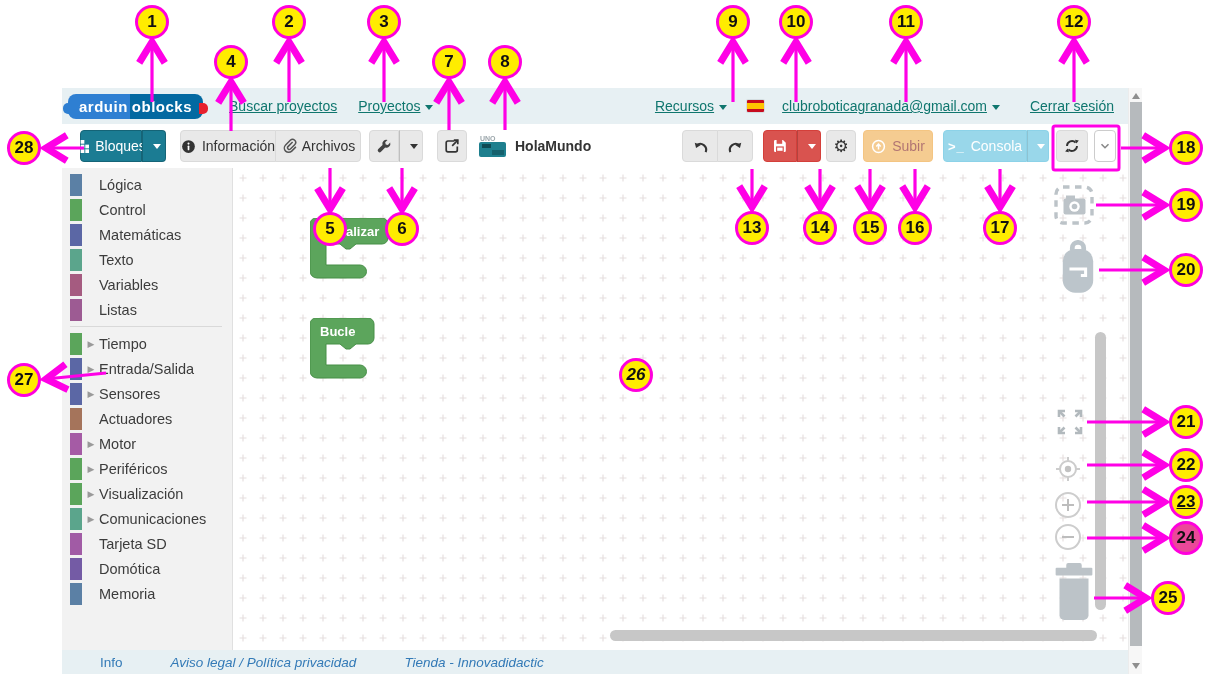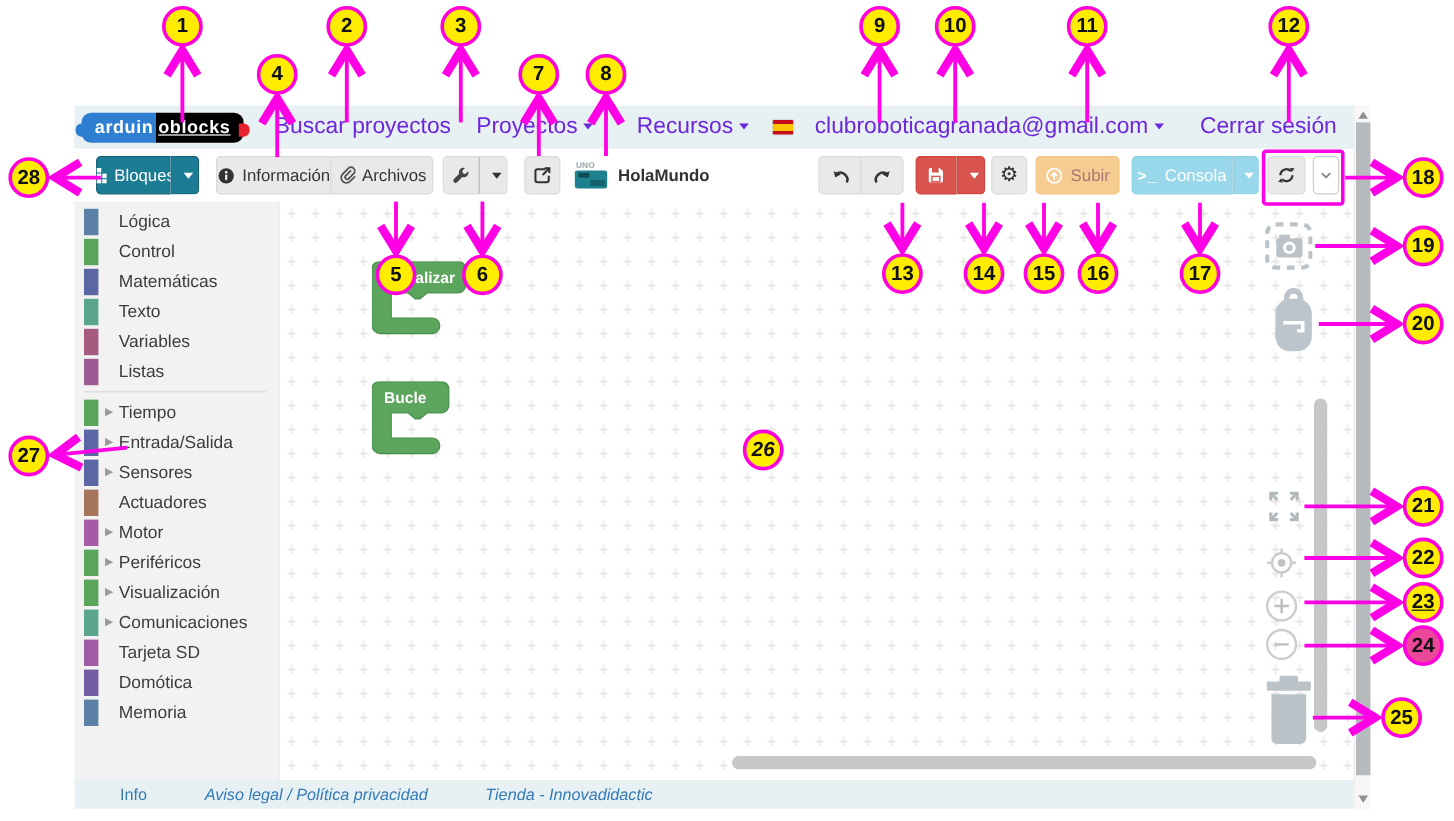--- a/index.html
+++ b/index.html
@@ -15,7 +15,7 @@
   .logo { display:flex; align-items:center; margin-right:14px; position:relative; cursor:pointer; }
   .logo-blue,.logo-red { color:#fff; font-weight:bold; font-size:15px; letter-spacing:.5px; padding:4px 2px; position:relative; }
   .logo-blue { background:#2e7fd2; border-radius:8px 0 0 8px; padding-left:11px; }
-  .logo-red  { background:#000000; border-radius:0 8px 8px 0; padding-right:11px;text-decoration:underline; }
+  .logo-red  { background:#0369a1; border-radius:0 8px 8px 0; padding-right:11px; }
   .logo-blue::before { content:""; position:absolute; left:-5px; top:9px; width:9px; height:11px; background:#2e7fd2; border-radius:5px 0 0 5px; }
   .logo-red::after   { content:""; position:absolute; right:-5px; top:9px; width:9px; height:11px; background:#e7212e; border-radius:0 5px 5px 0; }
   .nav-link { color:#6d28d9; font-size:19px; cursor:pointer; white-space:nowrap; }

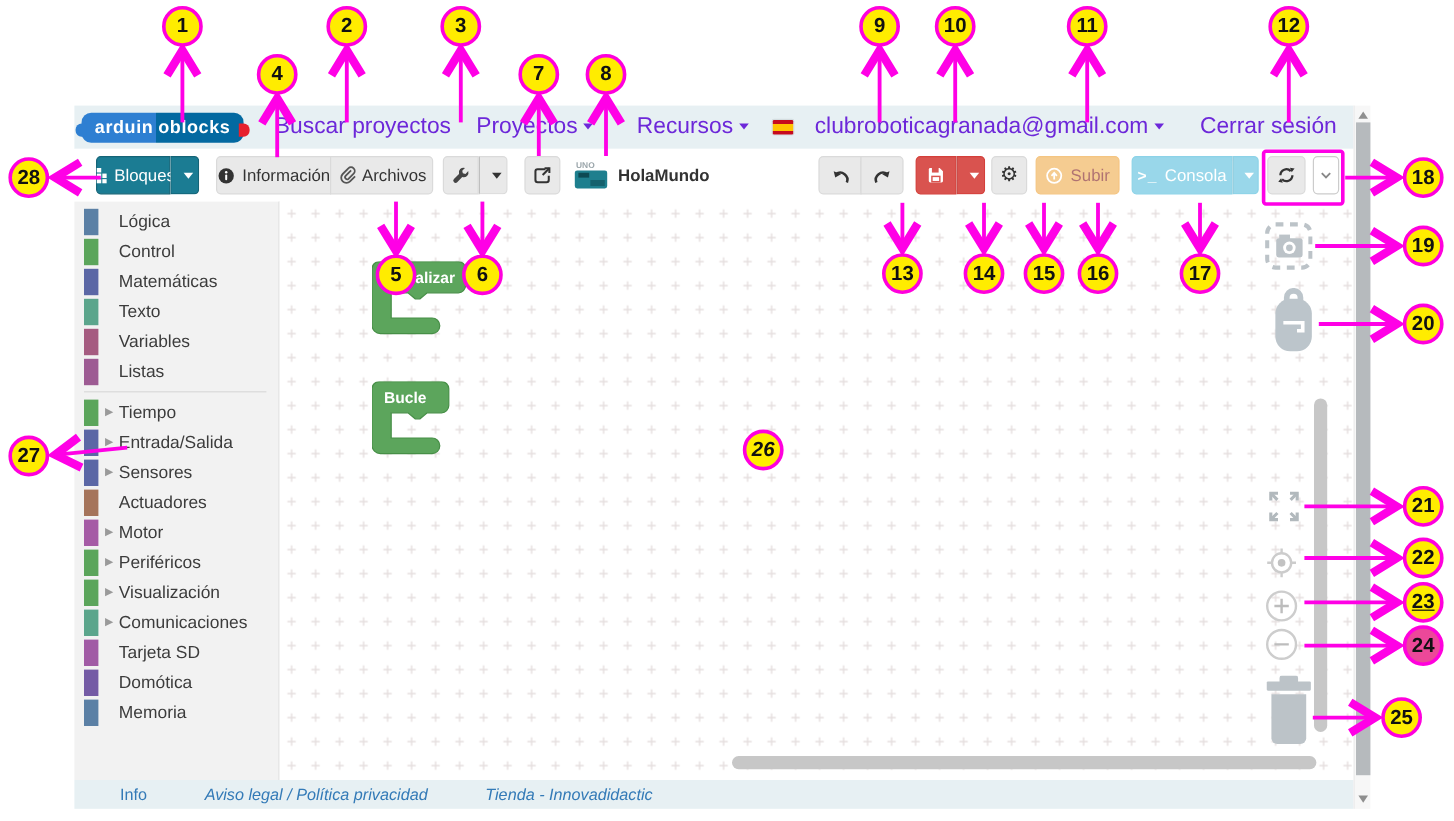--- a/index.html
+++ b/index.html
@@ -18,7 +18,7 @@
   .logo-red  { background:#0369a1; border-radius:0 8px 8px 0; padding-right:11px; }
   .logo-blue::before { content:""; position:absolute; left:-5px; top:9px; width:9px; height:11px; background:#2e7fd2; border-radius:5px 0 0 5px; }
   .logo-red::after   { content:""; position:absolute; right:-5px; top:9px; width:9px; height:11px; background:#e7212e; border-radius:0 5px 5px 0; }
-  .nav-link { color:#6d28d9; font-size:19px; cursor:pointer; white-space:nowrap; }
+  .nav-link { color:#0f766e; font-size:14px; cursor:pointer; white-space:nowrap;text-decoration:underline; }
   .nav-link + .nav-link { margin-left:0; }
   .caret { display:inline-block; width:0; height:0; border-left:4px solid transparent; border-right:4px solid transparent; border-top:5px solid currentColor; margin-left:5px; vertical-align:middle; }
   .nav-right { margin-left:auto; display:flex; align-items:center; }

